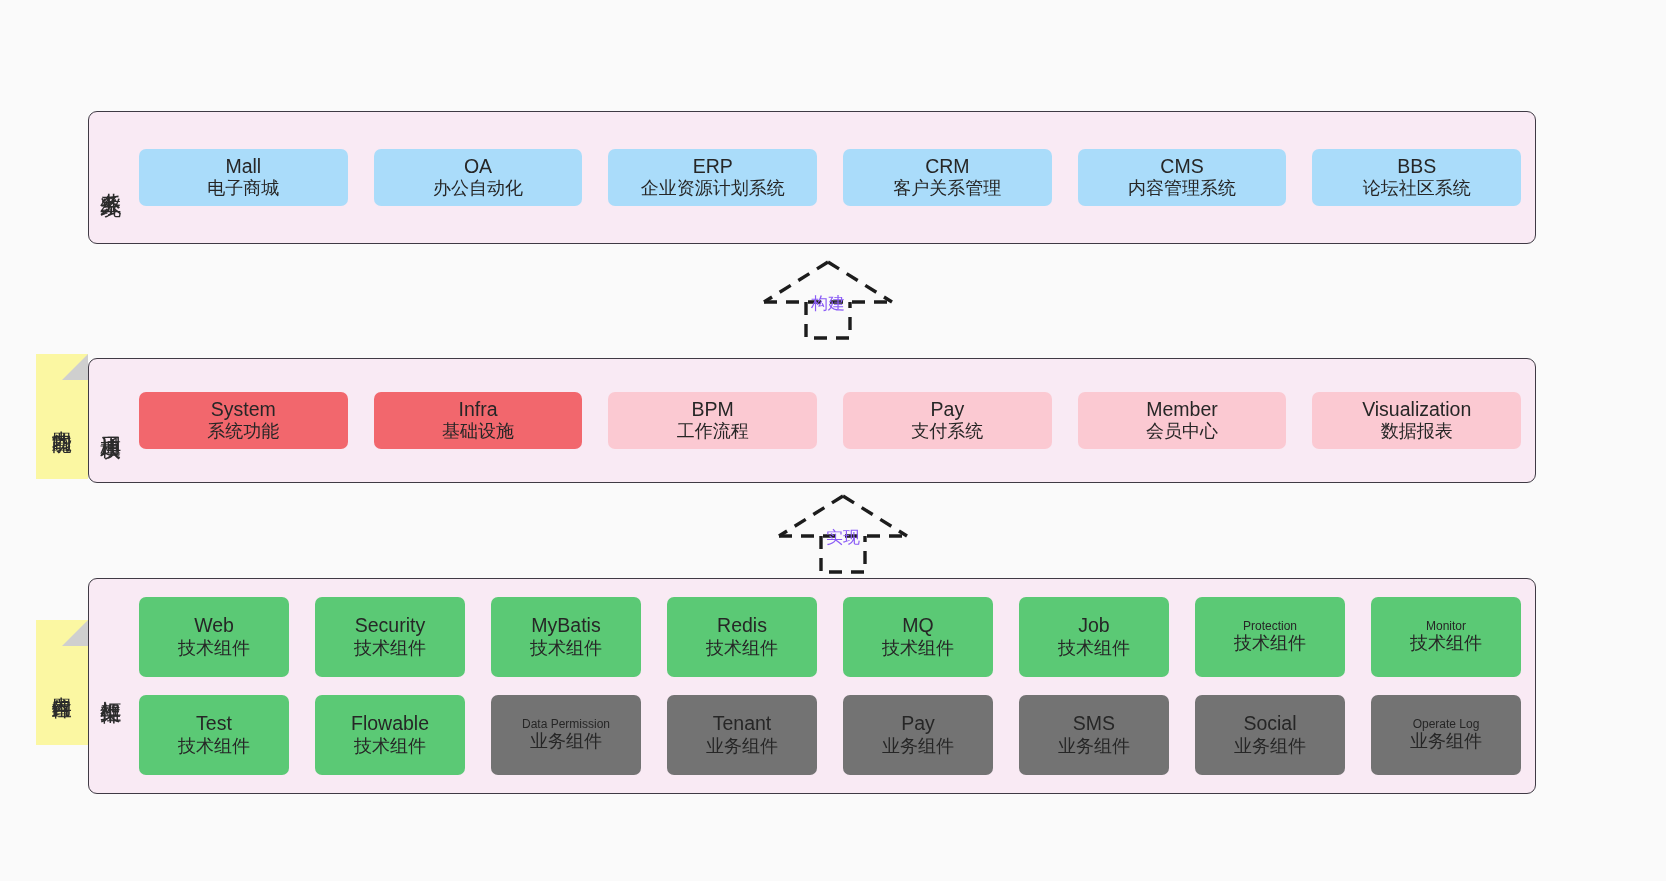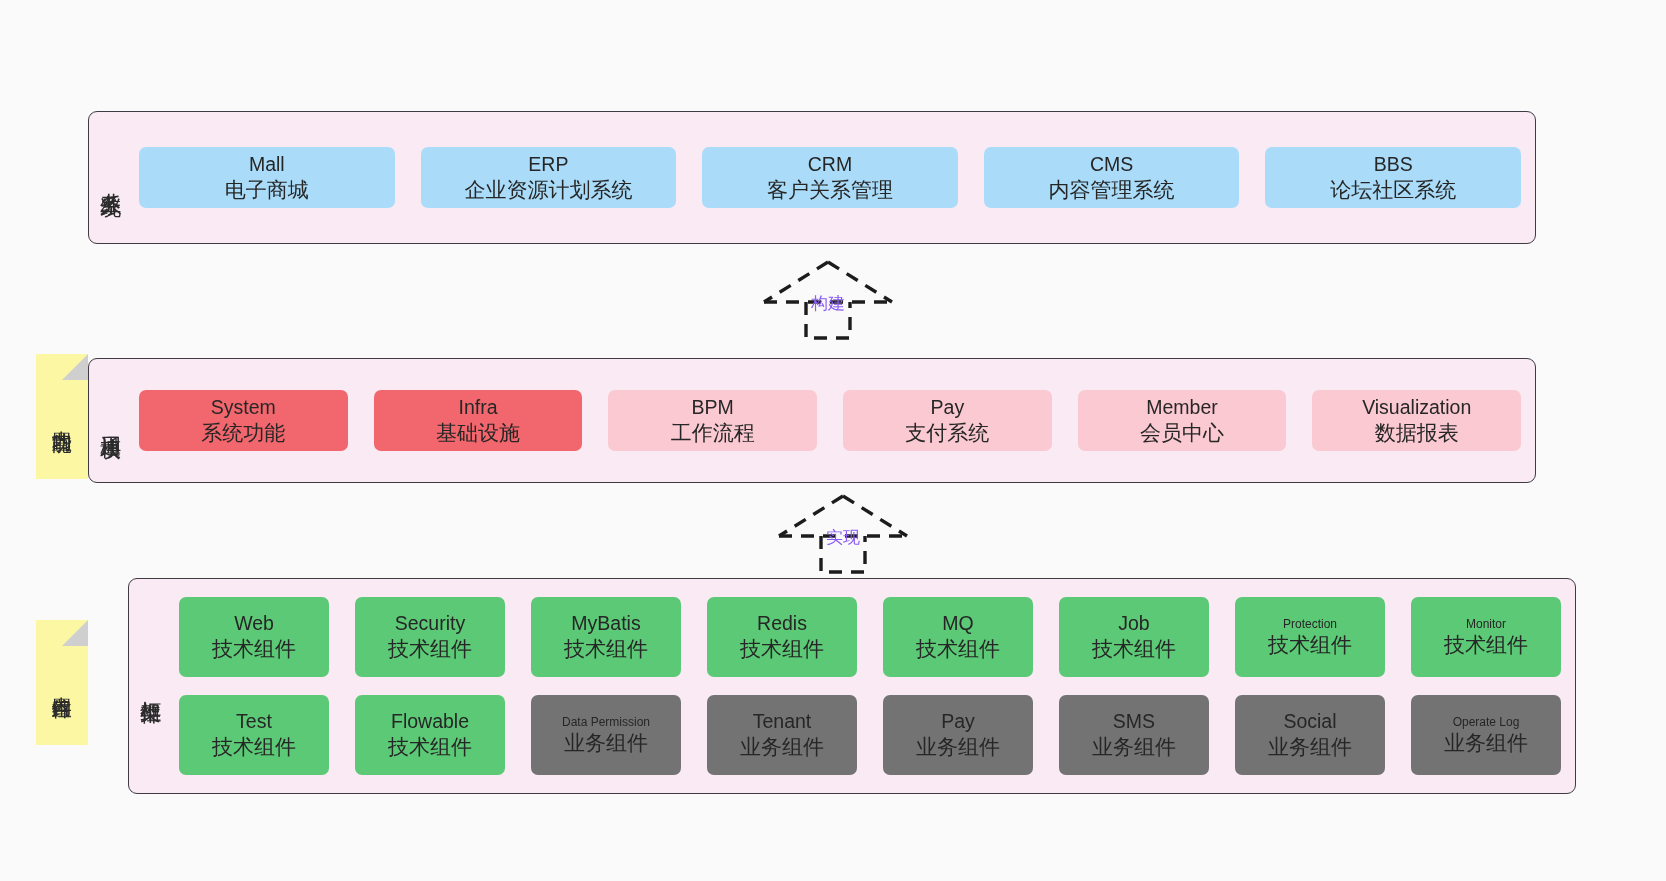--- a/index.html
+++ b/index.html
@@ -130,6 +130,10 @@
           <span class="t2">电子商城</span>
         </div>
         <div class="card c-blue">
+          <span class="t1">OA</span>
+          <span class="t2">办公自动化</span>
+        </div>
+        <div class="card c-blue">
           <span class="t1">ERP</span>
           <span class="t2">企业资源计划系统</span>
         </div>

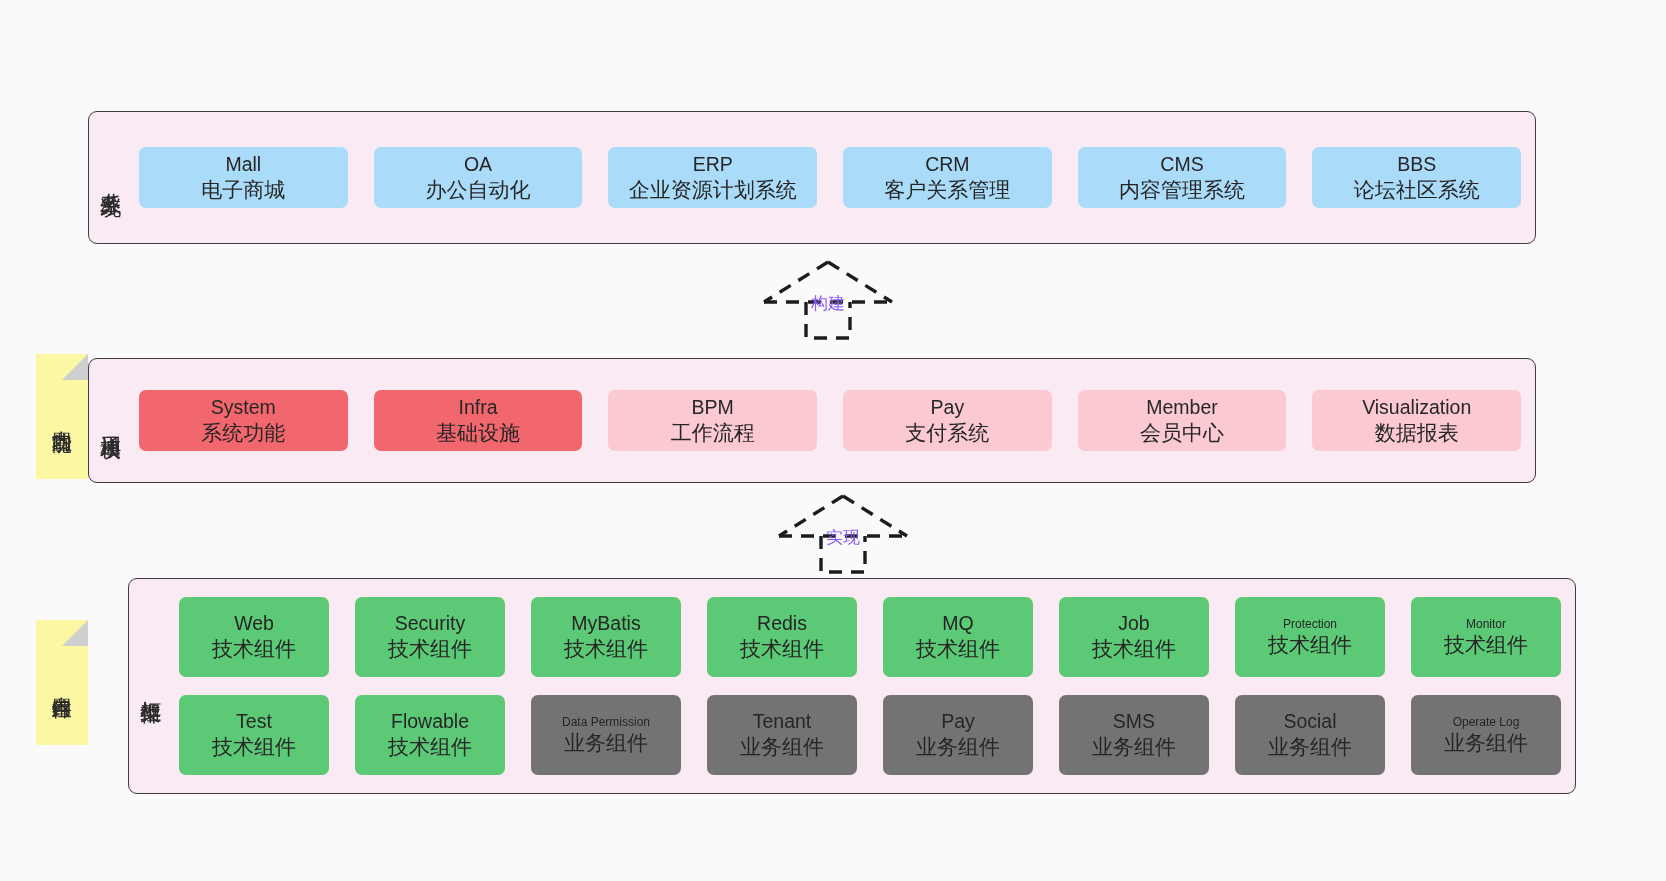--- a/index.html
+++ b/index.html
@@ -70,7 +70,7 @@
     min-width: 0;
   }
   .card .t1 { font-size: 19.5px; }
-  .card .t2 { font-size: 21px; }
+  .card .t2 { font-size: 18px; }
   .card.tight .t1 { font-size: 12px; }
 
   .c-blue        { background: #aadcfa; }

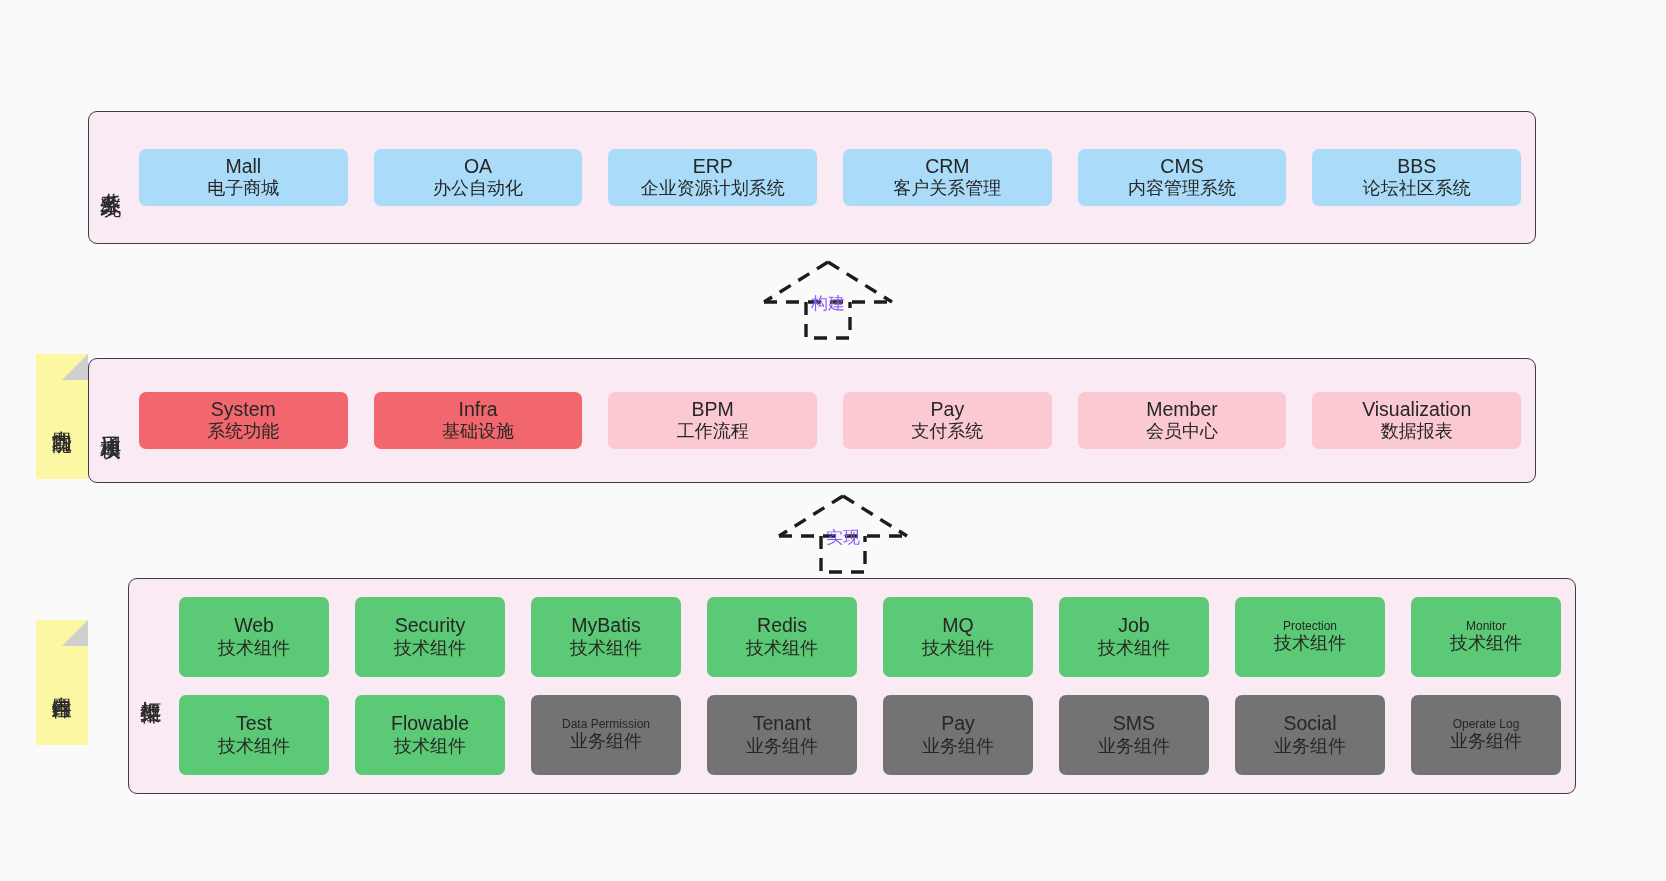--- a/index.html
+++ b/index.html
@@ -213,7 +213,7 @@
     <span>内置组件</span>
   </div>
 
-  <div class="band" id="band-framework" style="left:88px; top:578px; width:1448px; height:216px;margin-left:40px;">
+  <div class="band" id="band-framework" style="left:88px; top:578px; width:1448px; height:216px;">
     <div class="band-label">框架组件</div>
     <div class="band-body">
 

